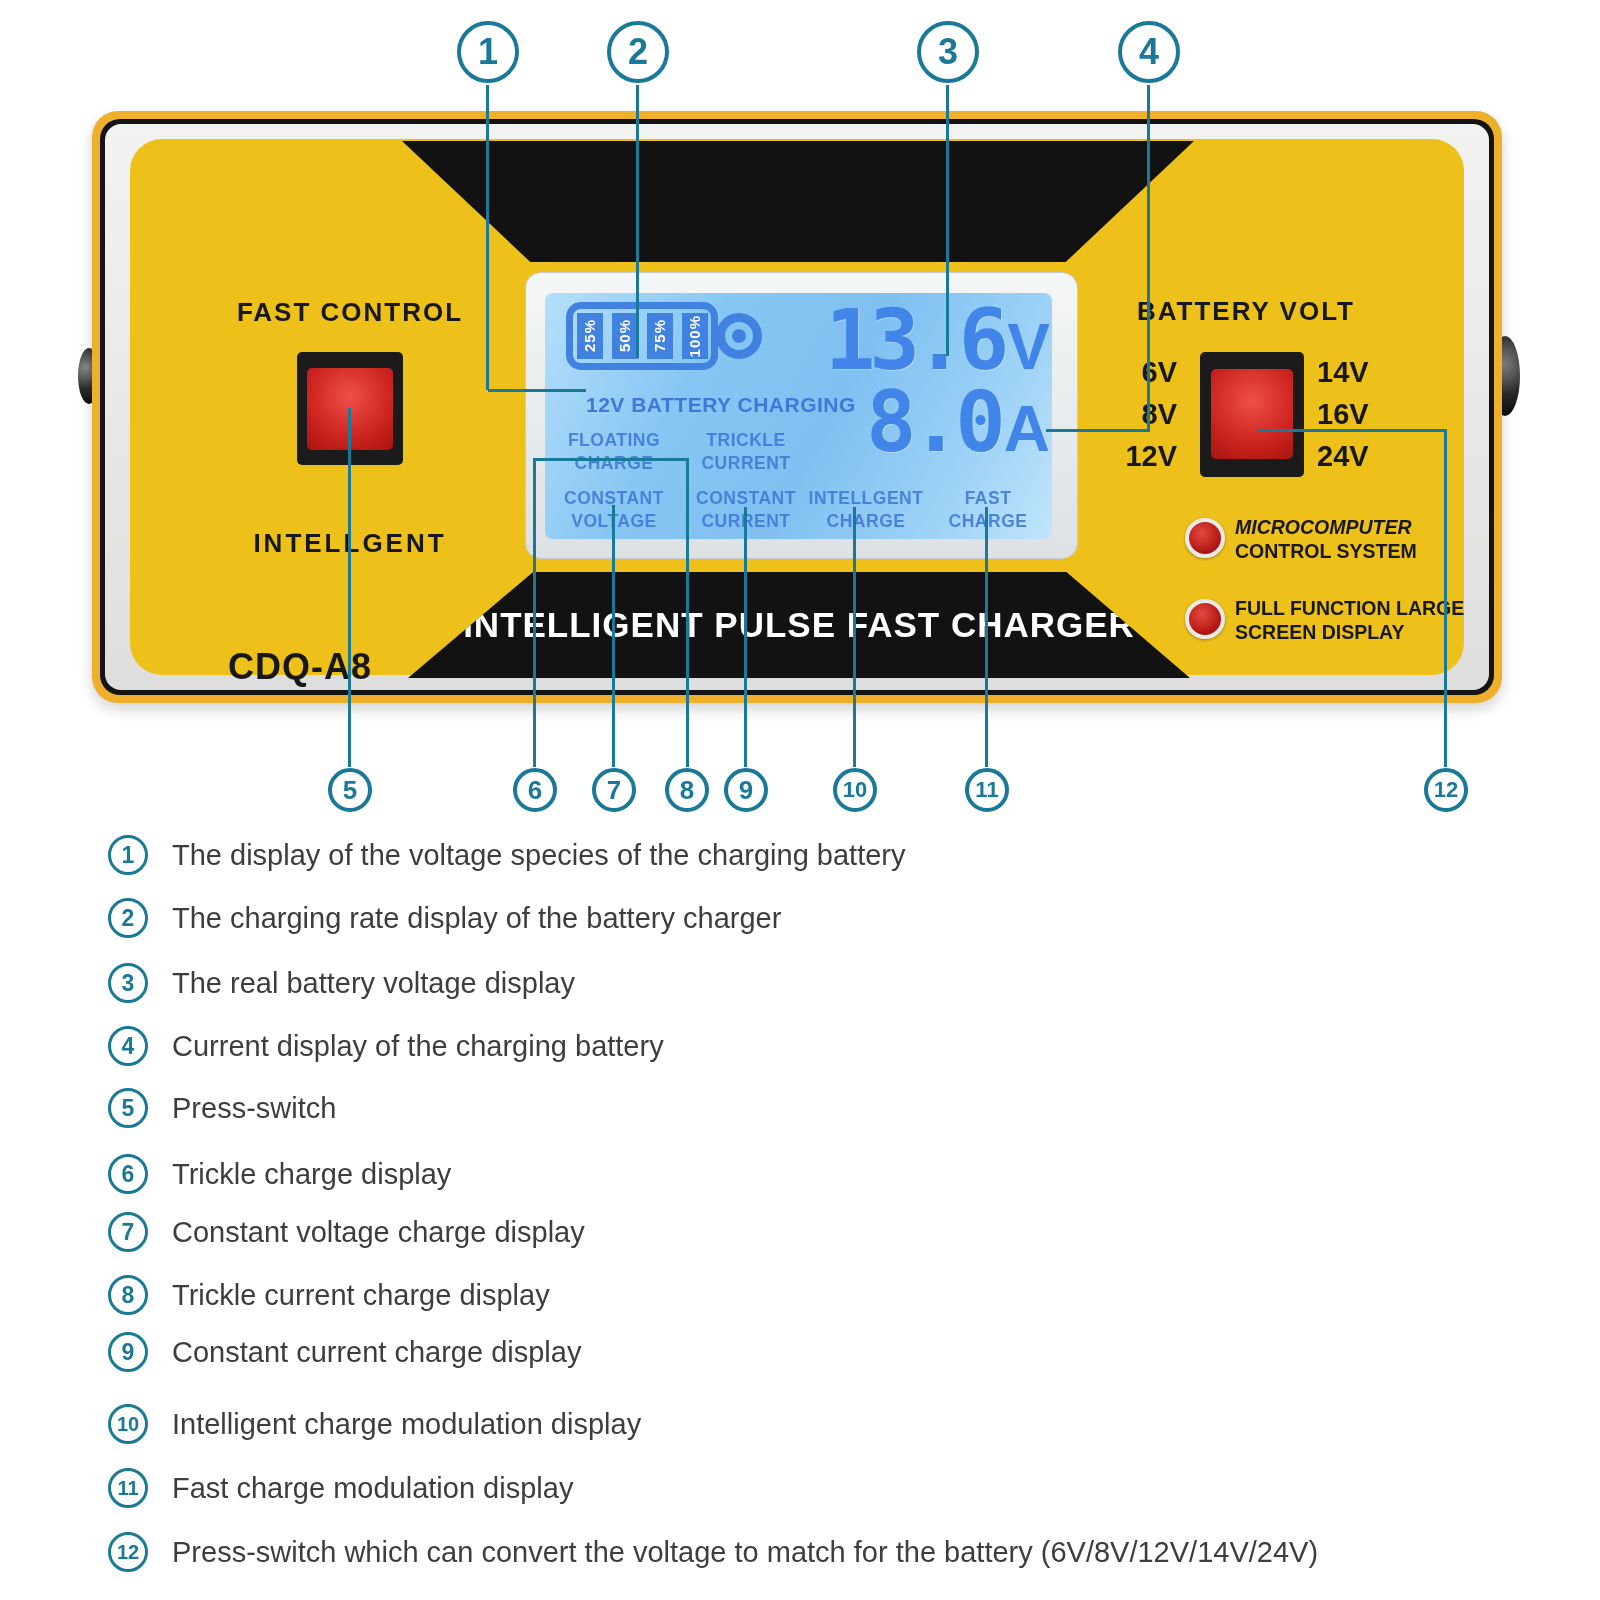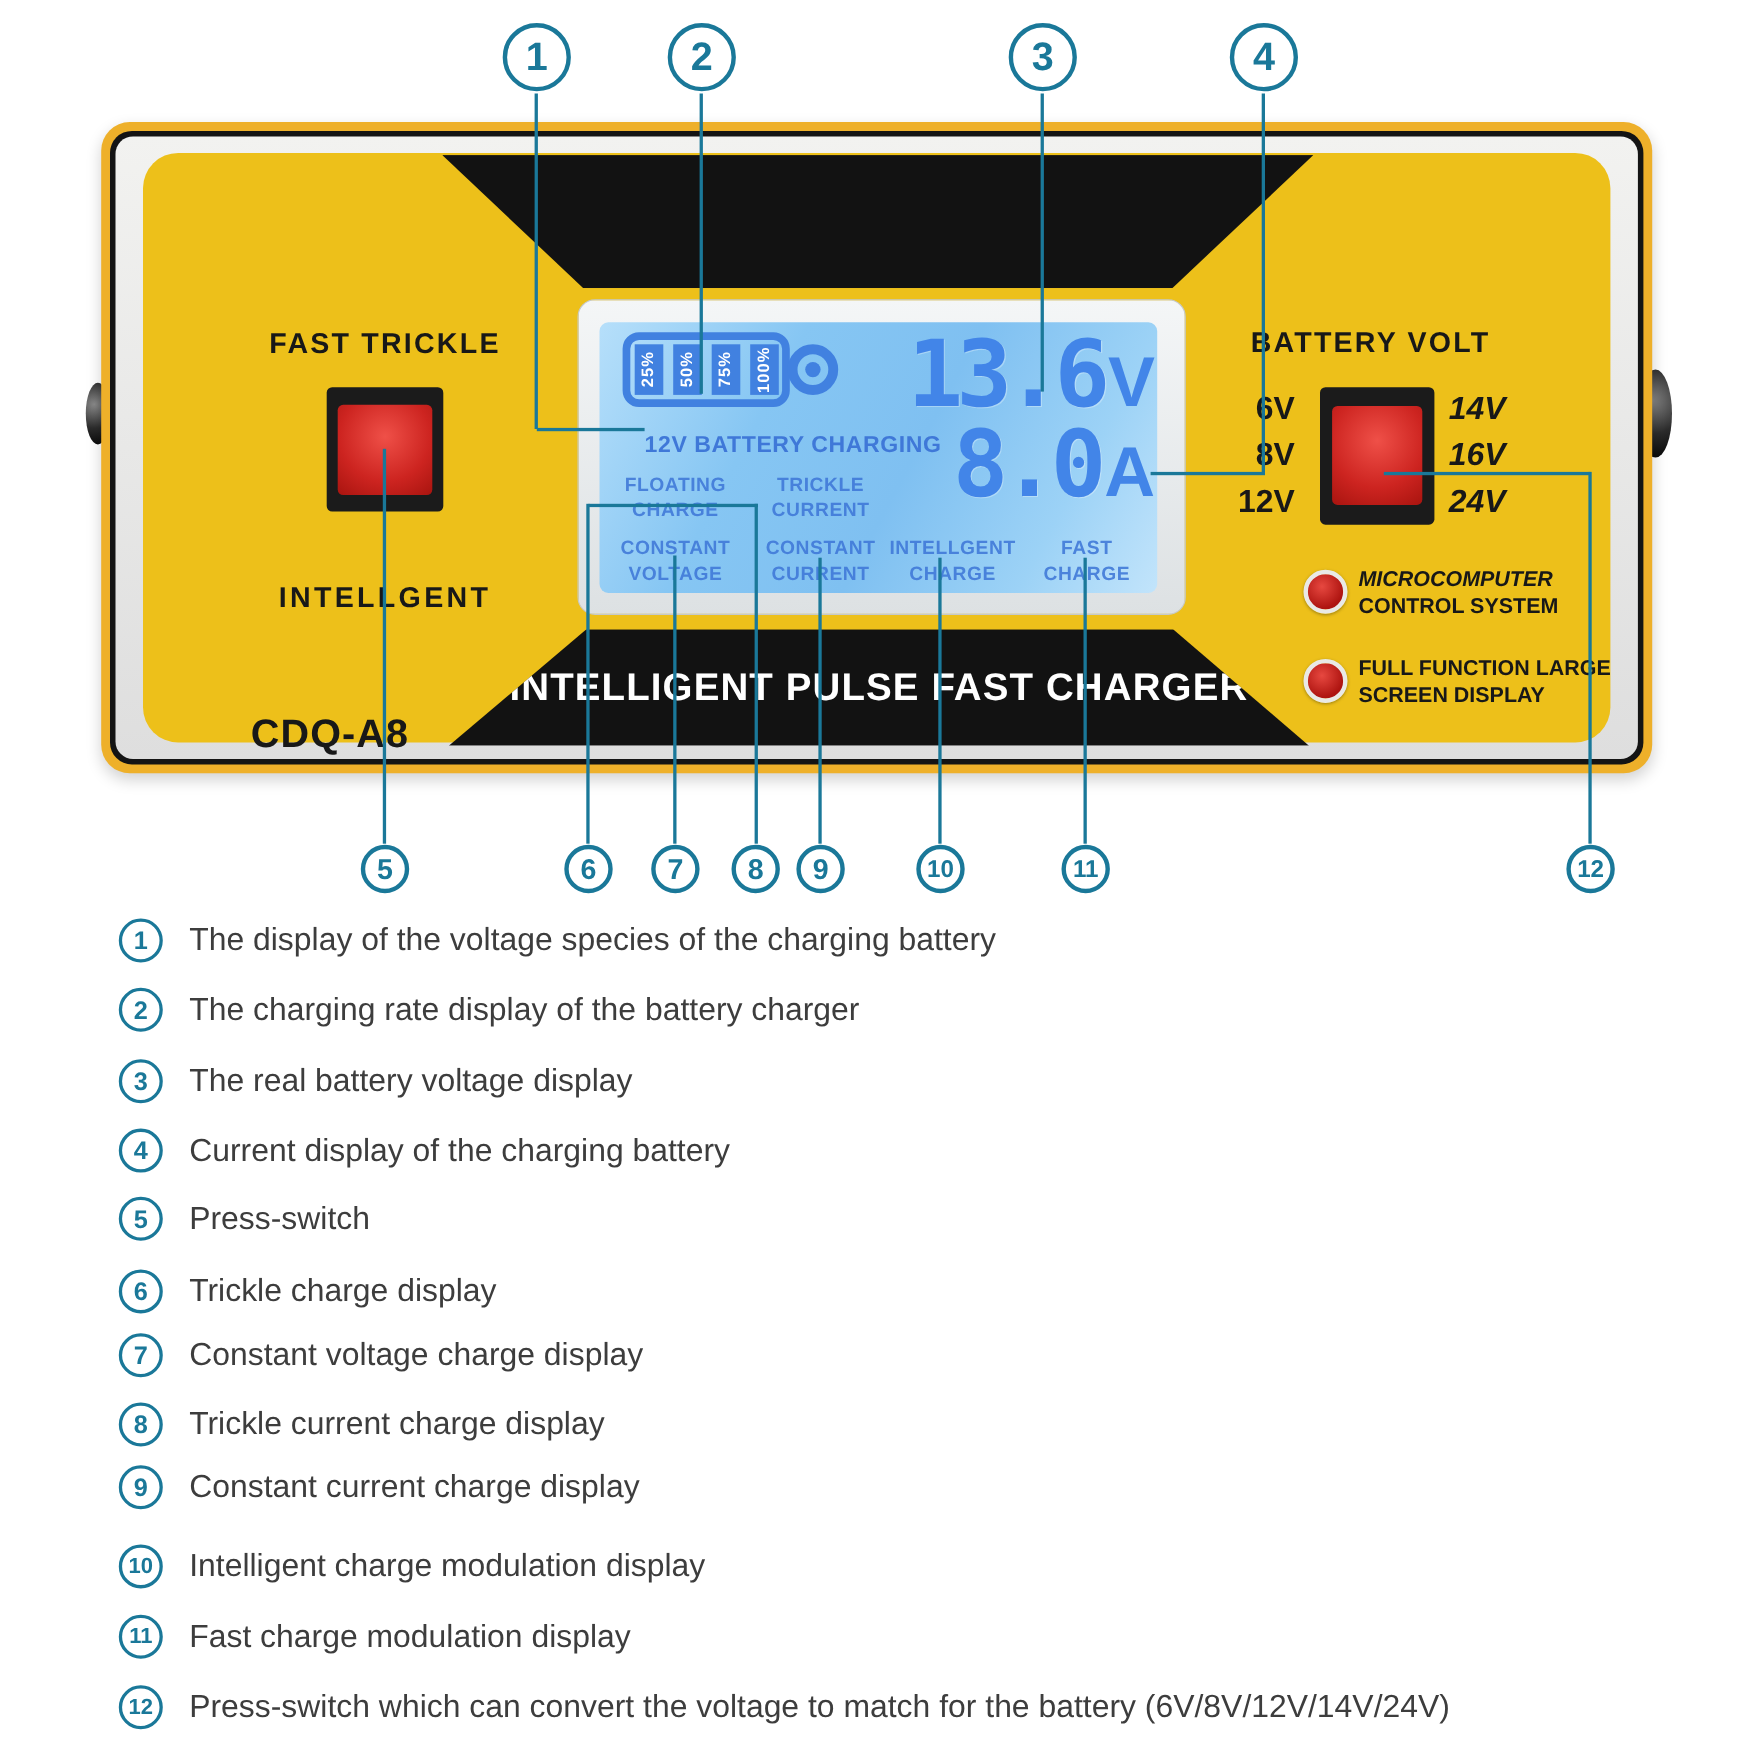--- a/index.html
+++ b/index.html
@@ -91,7 +91,7 @@
     <span class="banner">INTELLIGENT PULSE FAST CHARGER</span>
   </div>
 
-  <div class="plabel" style="left:230px;top:297px;width:240px;font-size:26px;letter-spacing:2px;">FAST TRICKLE</div>
+  <div class="plabel" style="left:230px;top:297px;width:240px;font-size:26px;letter-spacing:2px;">FAST CONTROL</div>
   <div class="bezel" style="left:297px;top:352px;width:106px;height:113px;"></div>
   <div class="redbtn" style="left:307px;top:368px;width:86px;height:82px;"></div>
   <div class="plabel" style="left:215px;top:528px;width:270px;font-size:26px;letter-spacing:3px;">INTELLGENT</div>

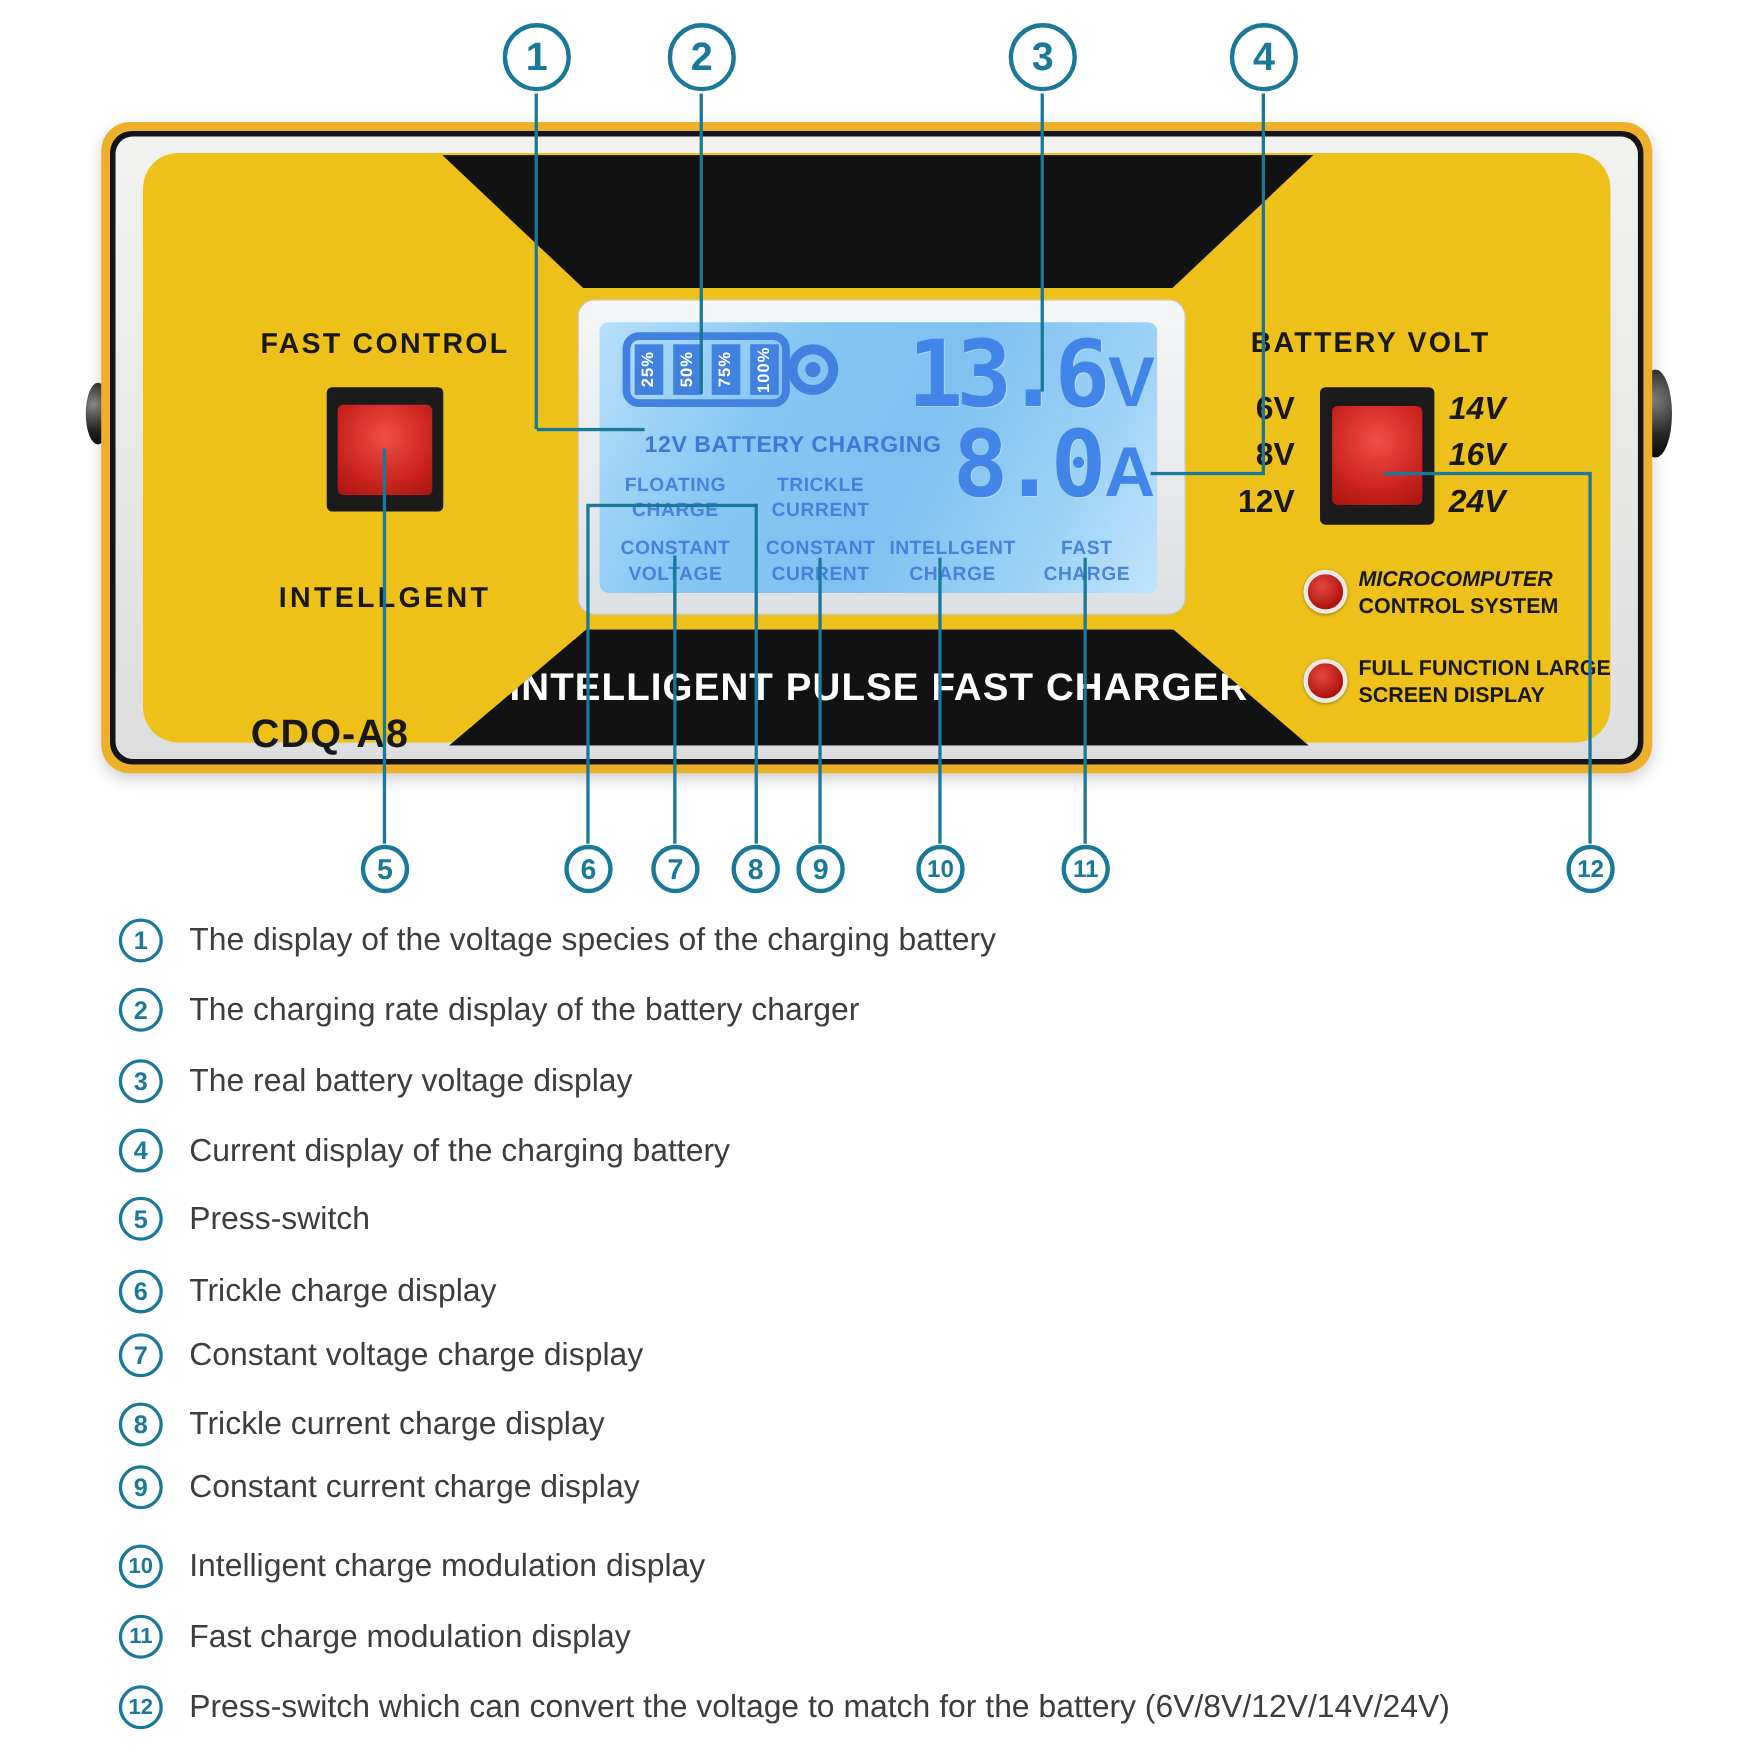--- a/index.html
+++ b/index.html
@@ -106,7 +106,7 @@
     <span>8V</span>
     <span>12V</span>
   </div>
-  <div class="voltcol" style="left:1317px;top:358px;width:100px;text-align:left;font-style:italic;">
+  <div class="voltcol" style="left:1317px;top:358px;width:100px;text-align:left;">
     <span>14V</span>
     <span>16V</span>
     <span>24V</span>

